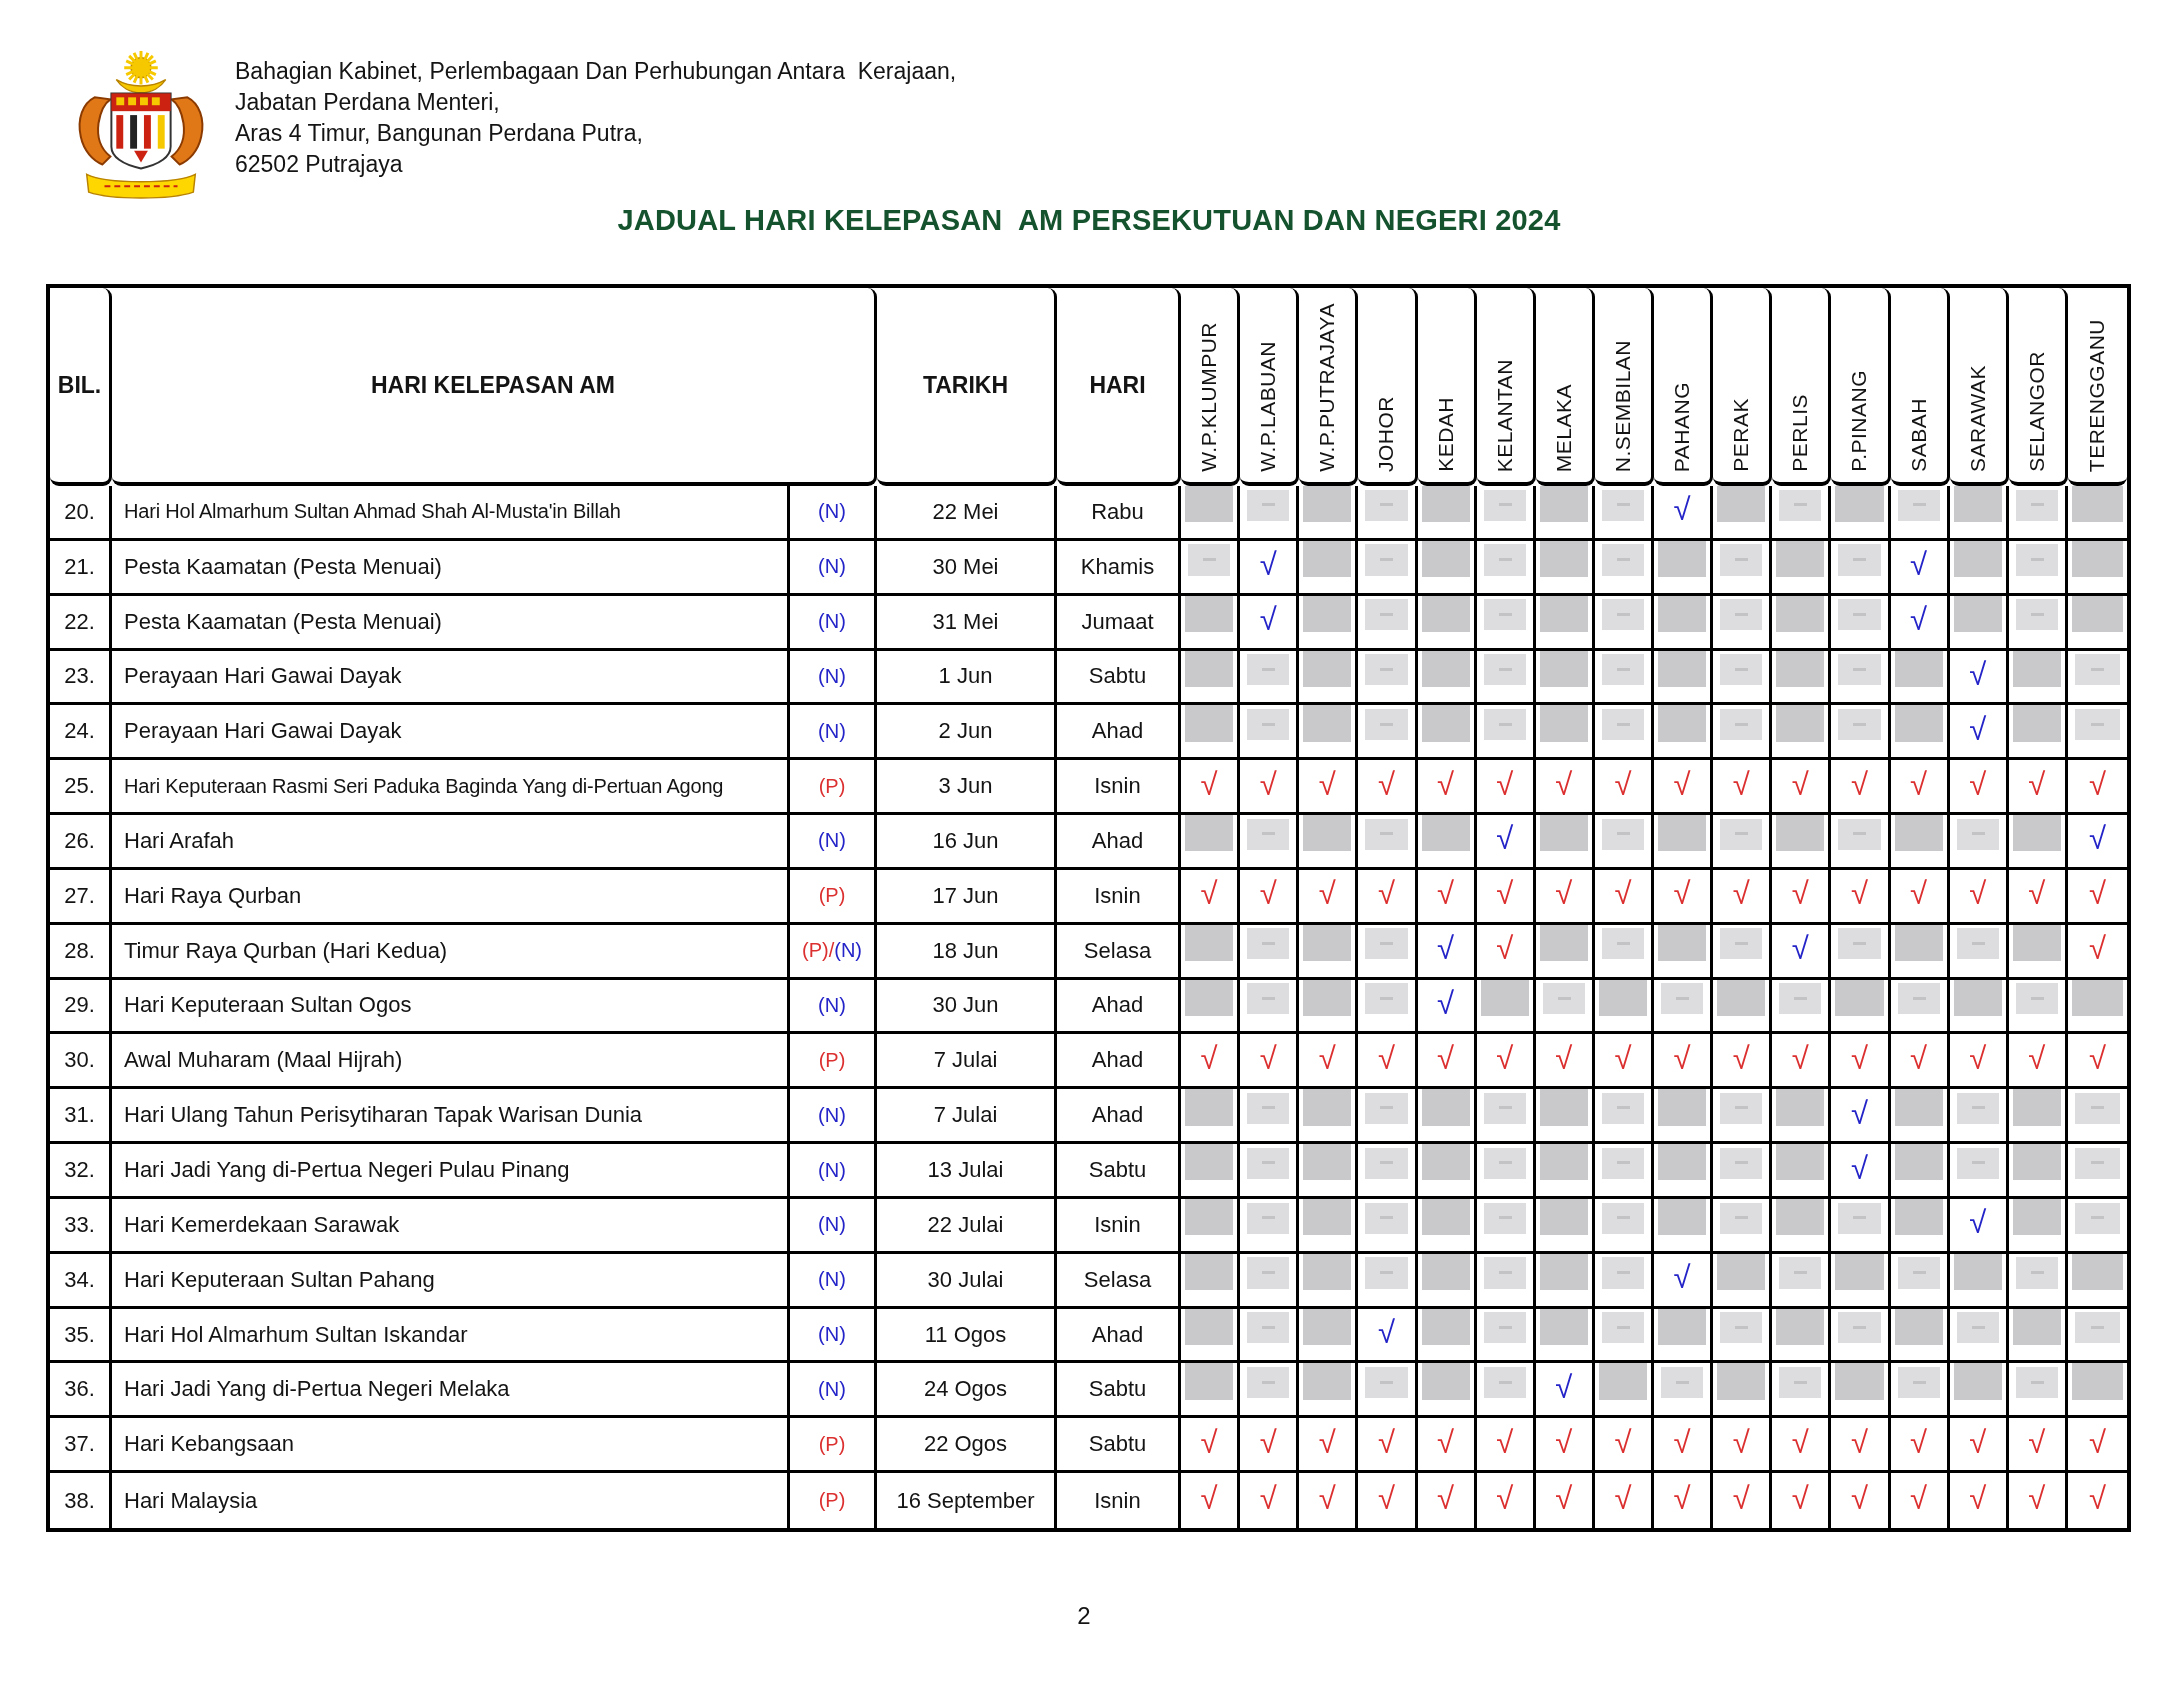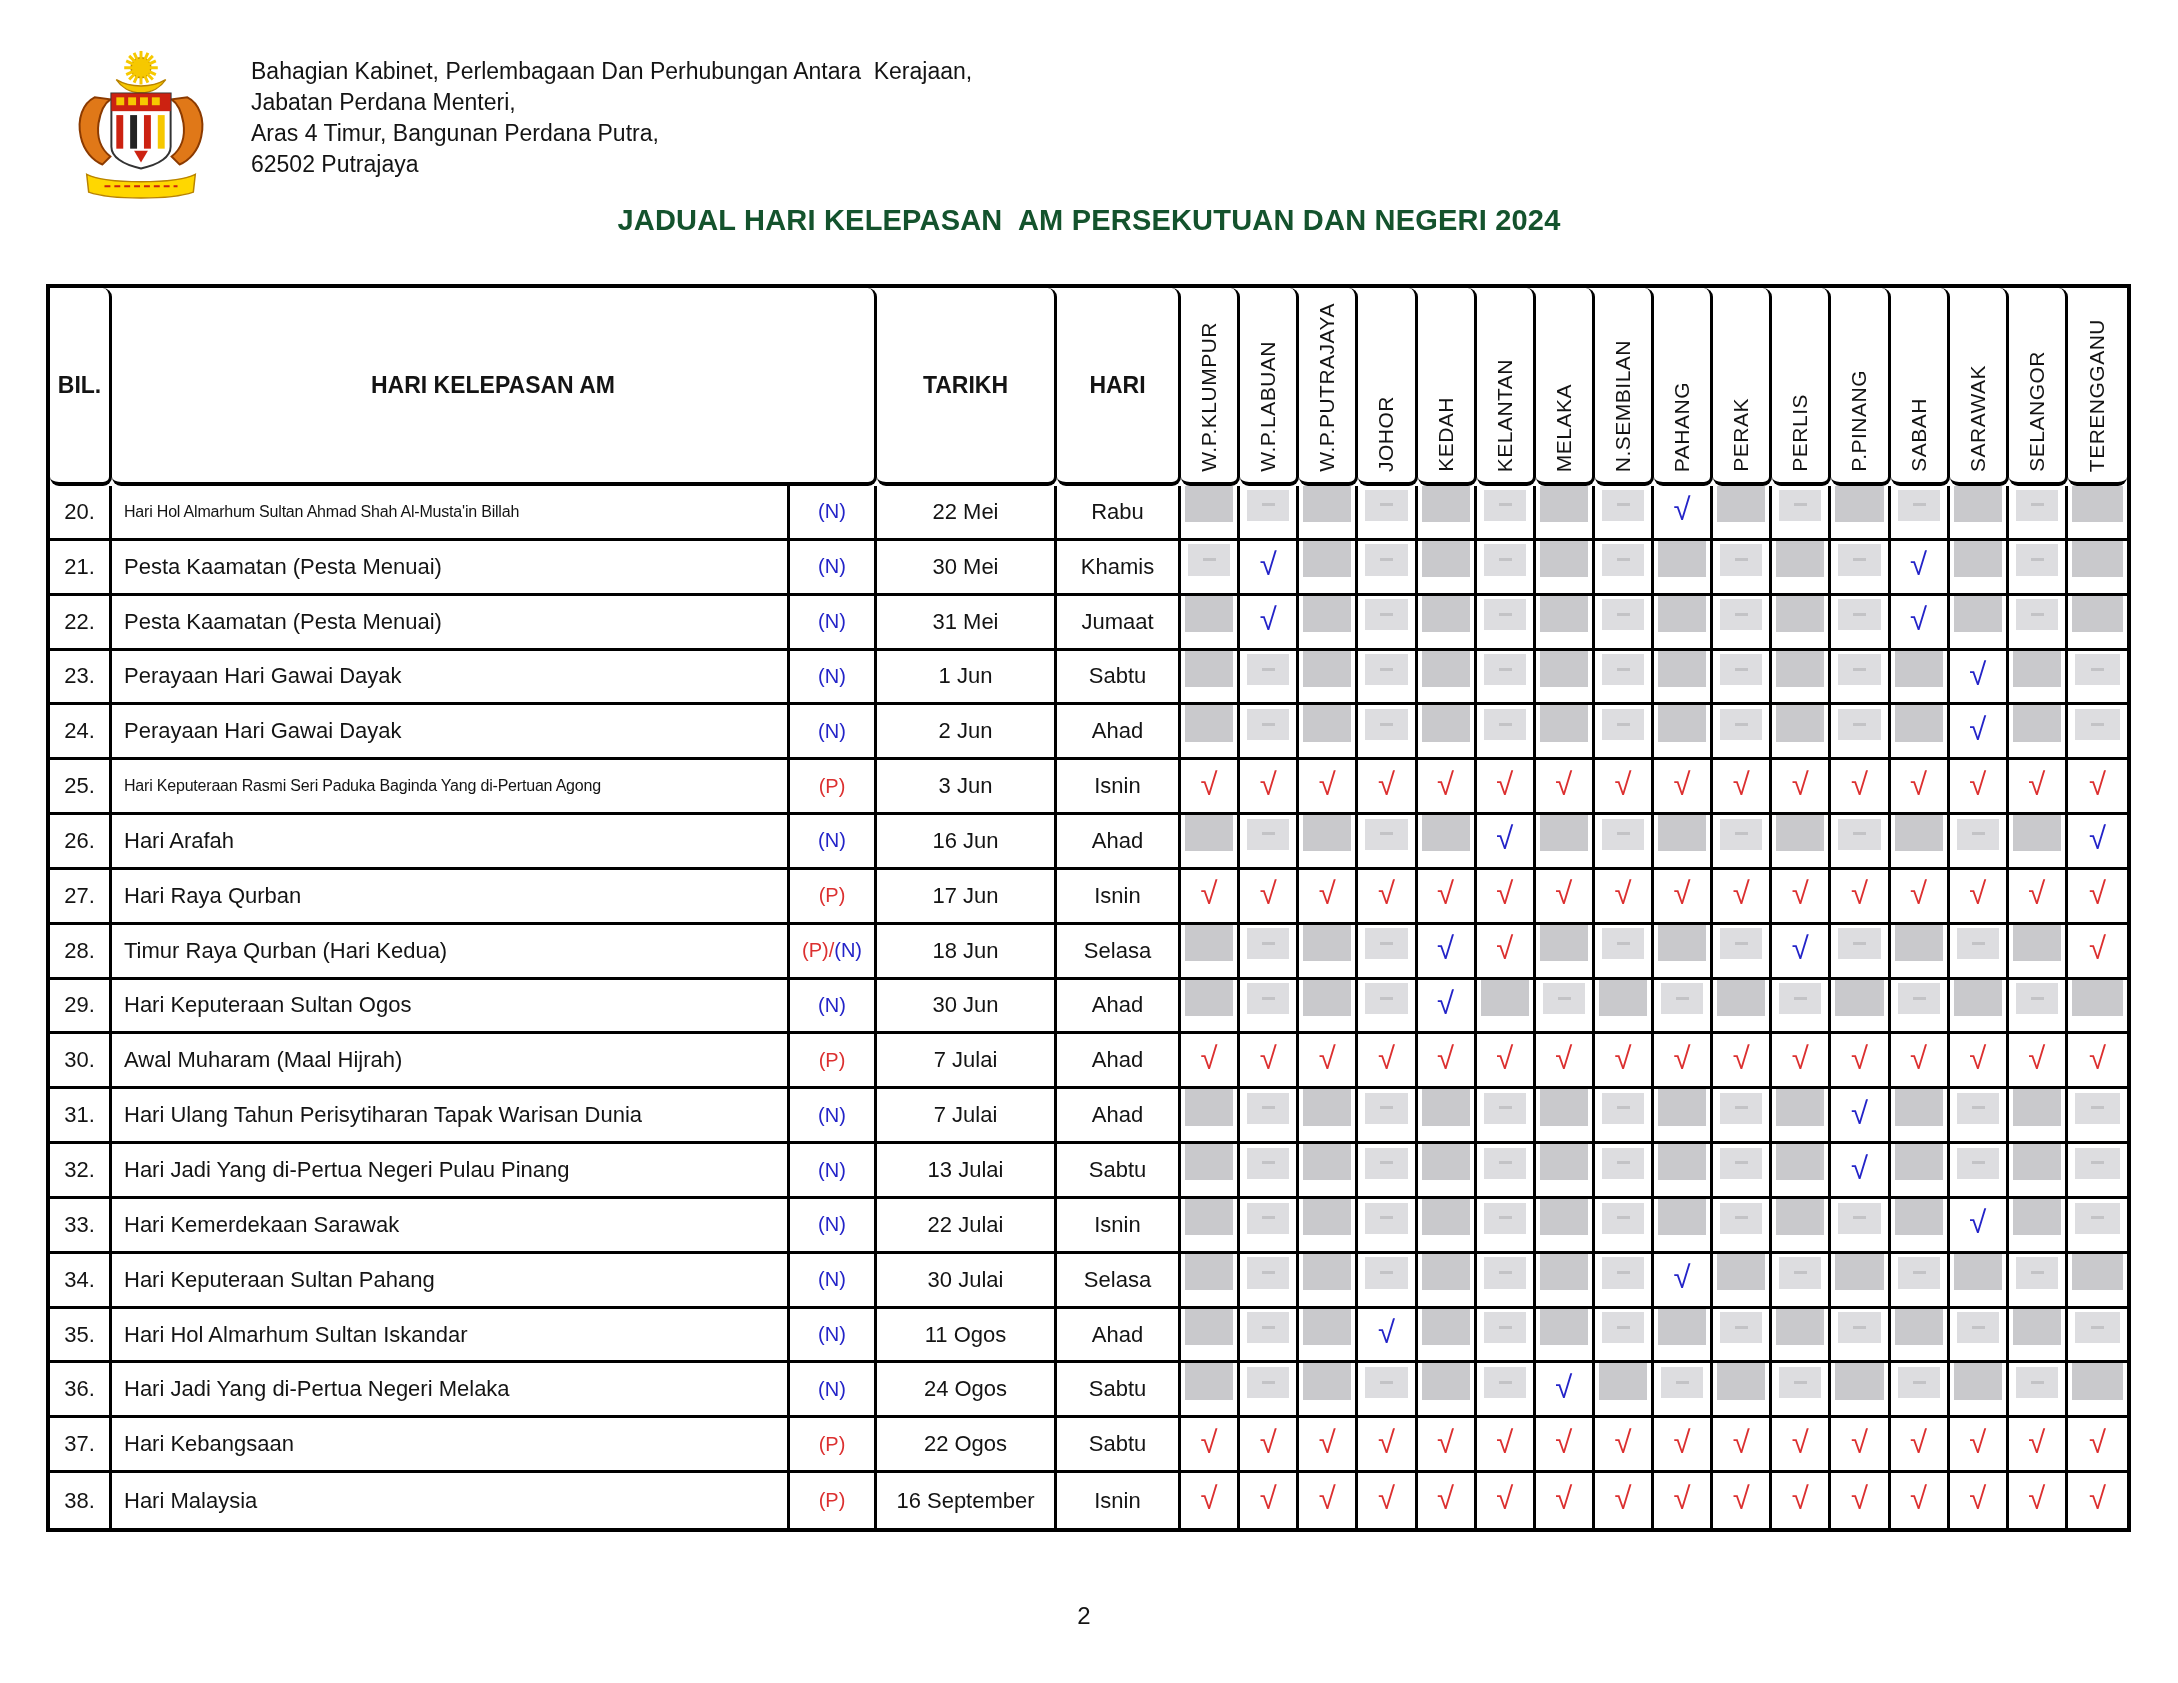--- a/index.html
+++ b/index.html
@@ -9,7 +9,7 @@
   }
   .logo{position:absolute;left:57px;top:46px;width:168px;height:154px;}
   .address{position:absolute;left:235px;top:56px;}
-  .addr-line{font-size:23px;line-height:31px;white-space:pre;margin-left:16px;}
+  .addr-line{font-size:23px;line-height:31px;white-space:pre;}
   .title{
     position:absolute;left:0;top:204px;width:2178px;text-align:center;
     font-size:29px;font-weight:bold;white-space:pre;letter-spacing:0.2px;

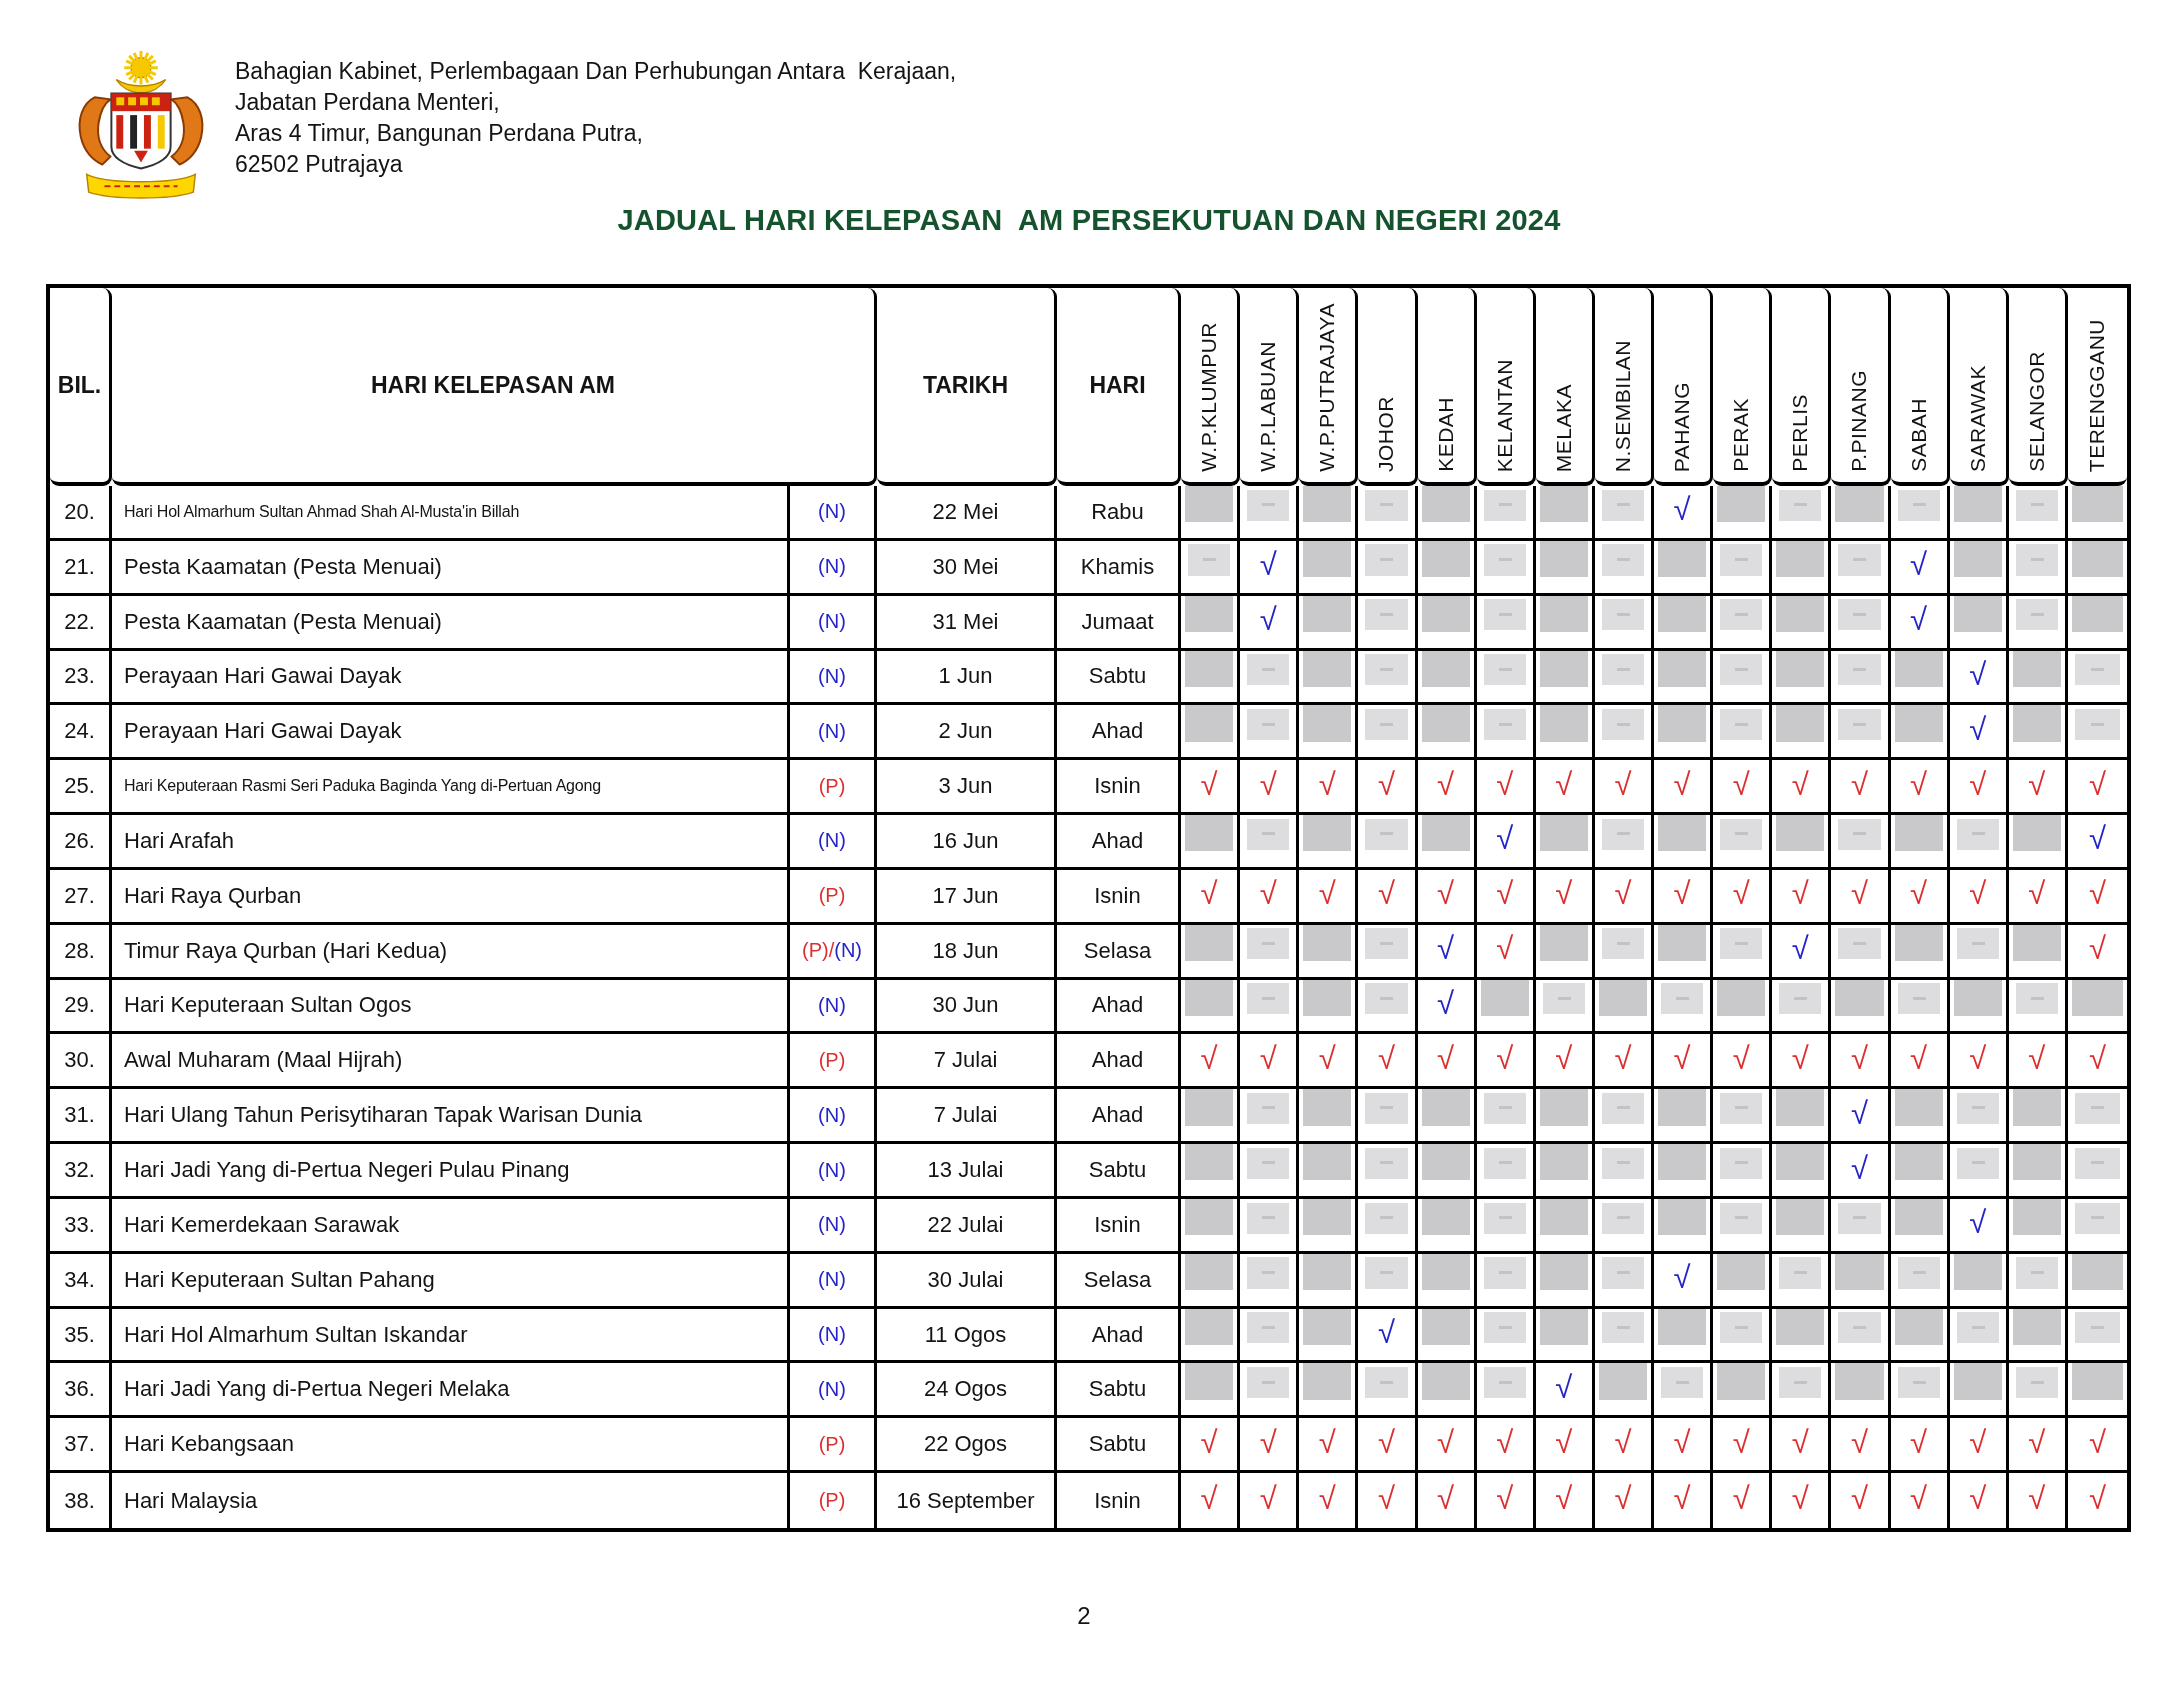--- a/index.html
+++ b/index.html
@@ -36,7 +36,7 @@
     font-size:21px;letter-spacing:0.5px;white-space:nowrap;
   }
   .c.name{justify-content:flex-start;padding-left:12px;}
-  .c.name.small{font-size:16px;letter-spacing:-0.2px;}
+  .c.name.small{font-size:20px;letter-spacing:-0.2px;}
   .c.type{font-size:20px;}
   .bd{position:absolute;left:4px;right:4px;top:0;height:70%;}
   .bl{position:absolute;left:7px;right:7px;top:7%;height:60%;}

